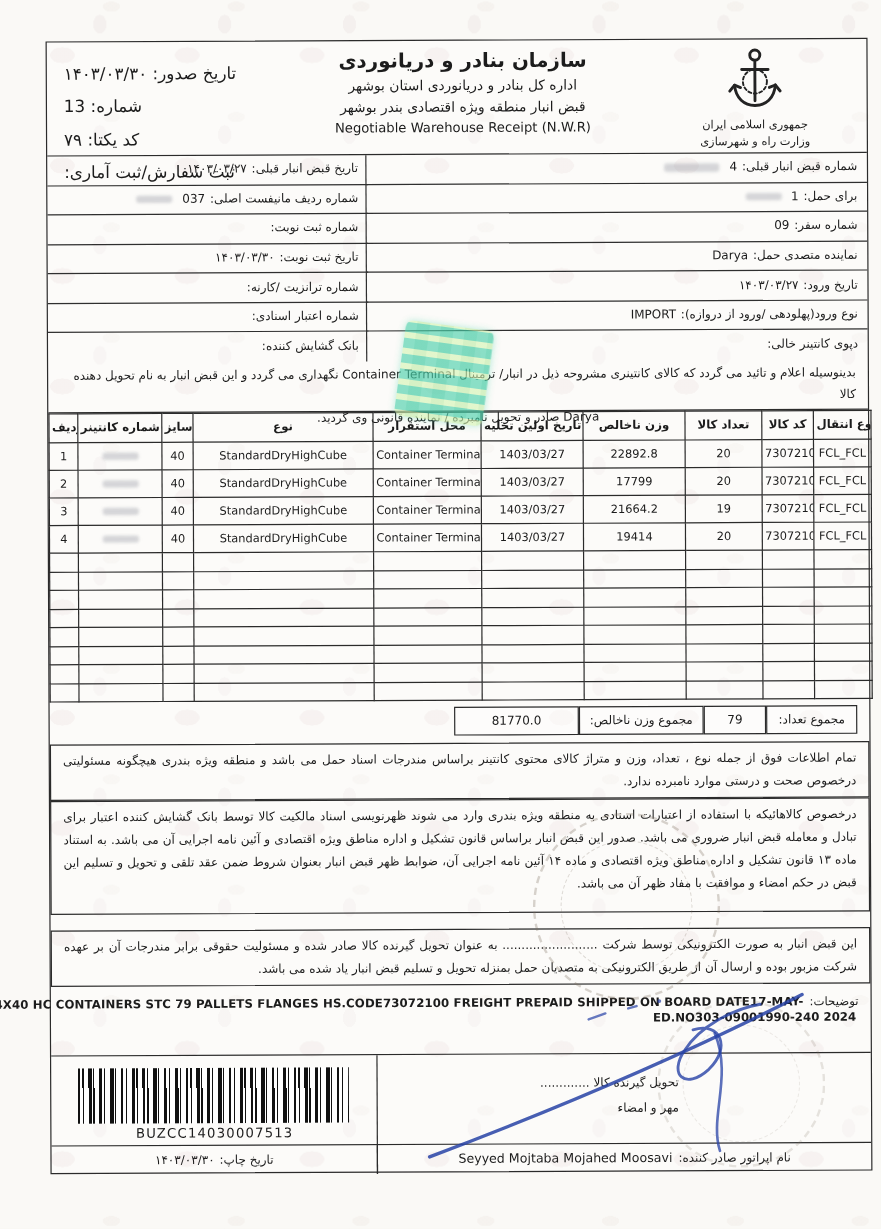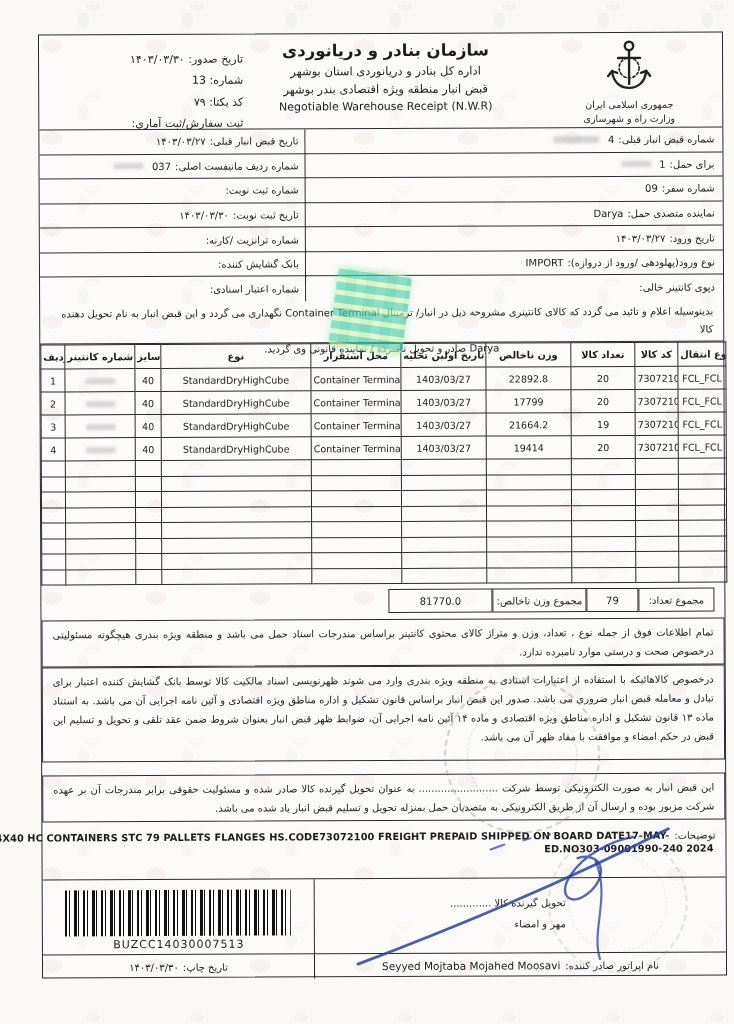--- a/index.html
+++ b/index.html
@@ -29,7 +29,7 @@
   }
   
   .hdr{ position:absolute; top:0; left:0; right:0; height:95px; border-bottom:1.4px solid #2b2b2b; }
-  .hdr-left{ position:absolute; left:14px; top:14px; width:190px; font-size:11px; line-height:1.95; text-align:right; direction:rtl;}
+  .hdr-left{ position:absolute; left:14px; top:14px; width:190px; font-size:14px; line-height:1.95; text-align:left; direction:rtl;}
   .hdr-center{ position:absolute; left:190px; right:180px; top:7px; text-align:center; }
   .hdr-title{ font-size:16.5px; font-weight:700; margin-bottom:4px; }
   .hdr-sub{ font-size:11.5px; margin-bottom:4px; }

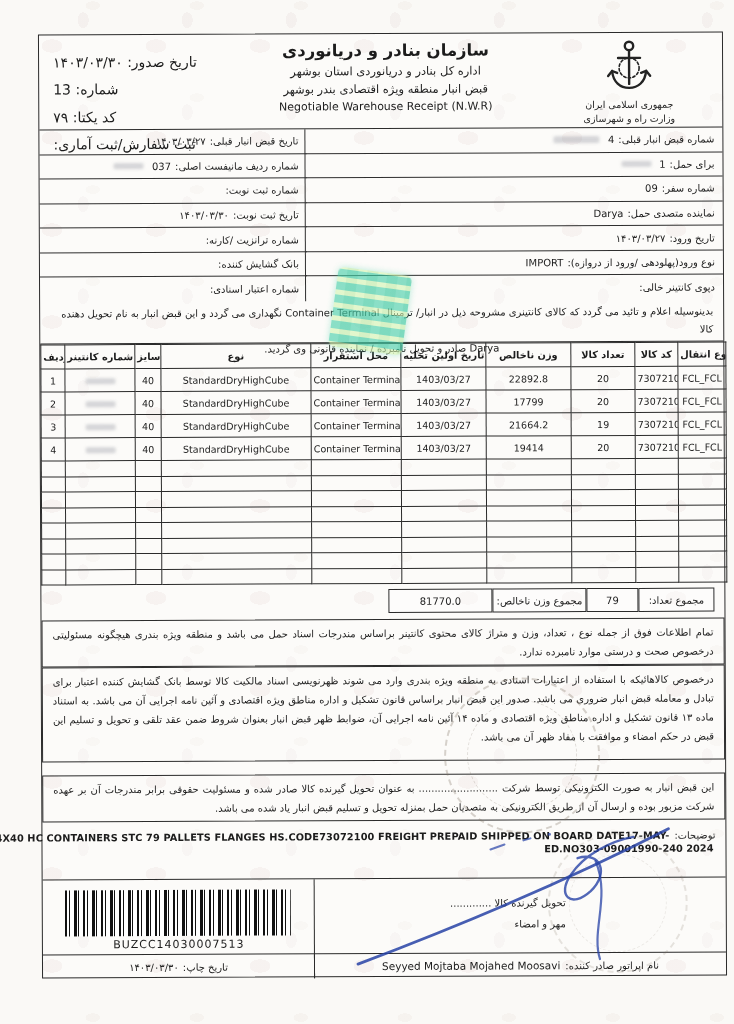--- a/index.html
+++ b/index.html
@@ -192,11 +192,11 @@
             <span class="val"></span>
           </div>
         <div class="irow">
+            <span>شماره اعتبار اسنادی:</span>
+            <span class="val"></span>
+          </div>
+        <div class="irow">
             <span>بانک گشایش کننده:</span>
-            <span class="val"></span>
-          </div>
-        <div class="irow">
-            <span>شماره اعتبار اسنادی:</span>
             <span class="val"></span>
           </div>
       </div>

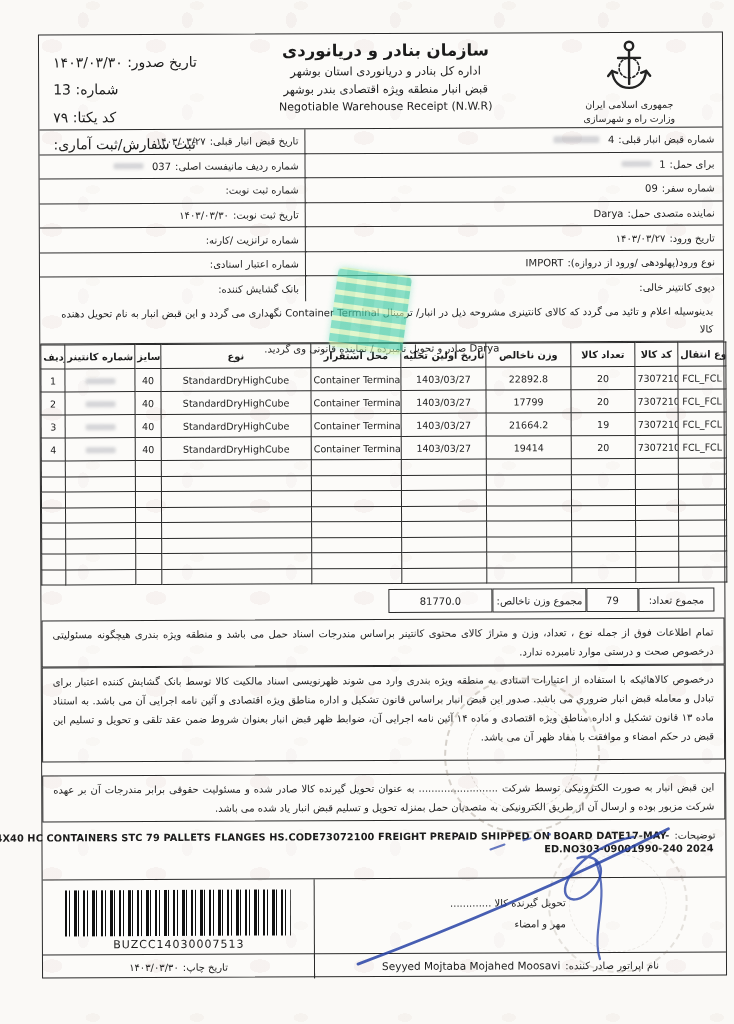--- a/index.html
+++ b/index.html
@@ -66,7 +66,7 @@
   
   .totals{ position:absolute; top:555px; right:10px; display:flex; direction:rtl; font-size:10px; z-index:2;}
   .tbox{ border:1.2px solid #2b2b2b; height:24px; display:flex; align-items:center; justify-content:center; background:rgba(255,255,255,.4); }
-  .tbox.l1{ width:76px; } .tbox.v1{ width:52px; } .tbox.l2{ width:94px; } .tbox.v2{ width:104px; direction:ltr;}
+  .tbox.l1{ width:76px; } .tbox.v1{ width:52px; } .tbox.l2{ width:104px; } .tbox.v2{ width:104px; direction:ltr;}
   
   .note{ position:absolute; left:0; right:0; border:1.2px solid #2b2b2b; padding:4px 10px; font-size:10px; line-height:1.9; text-align:justify; }
   .note1{ top:585px; height:47px; }

